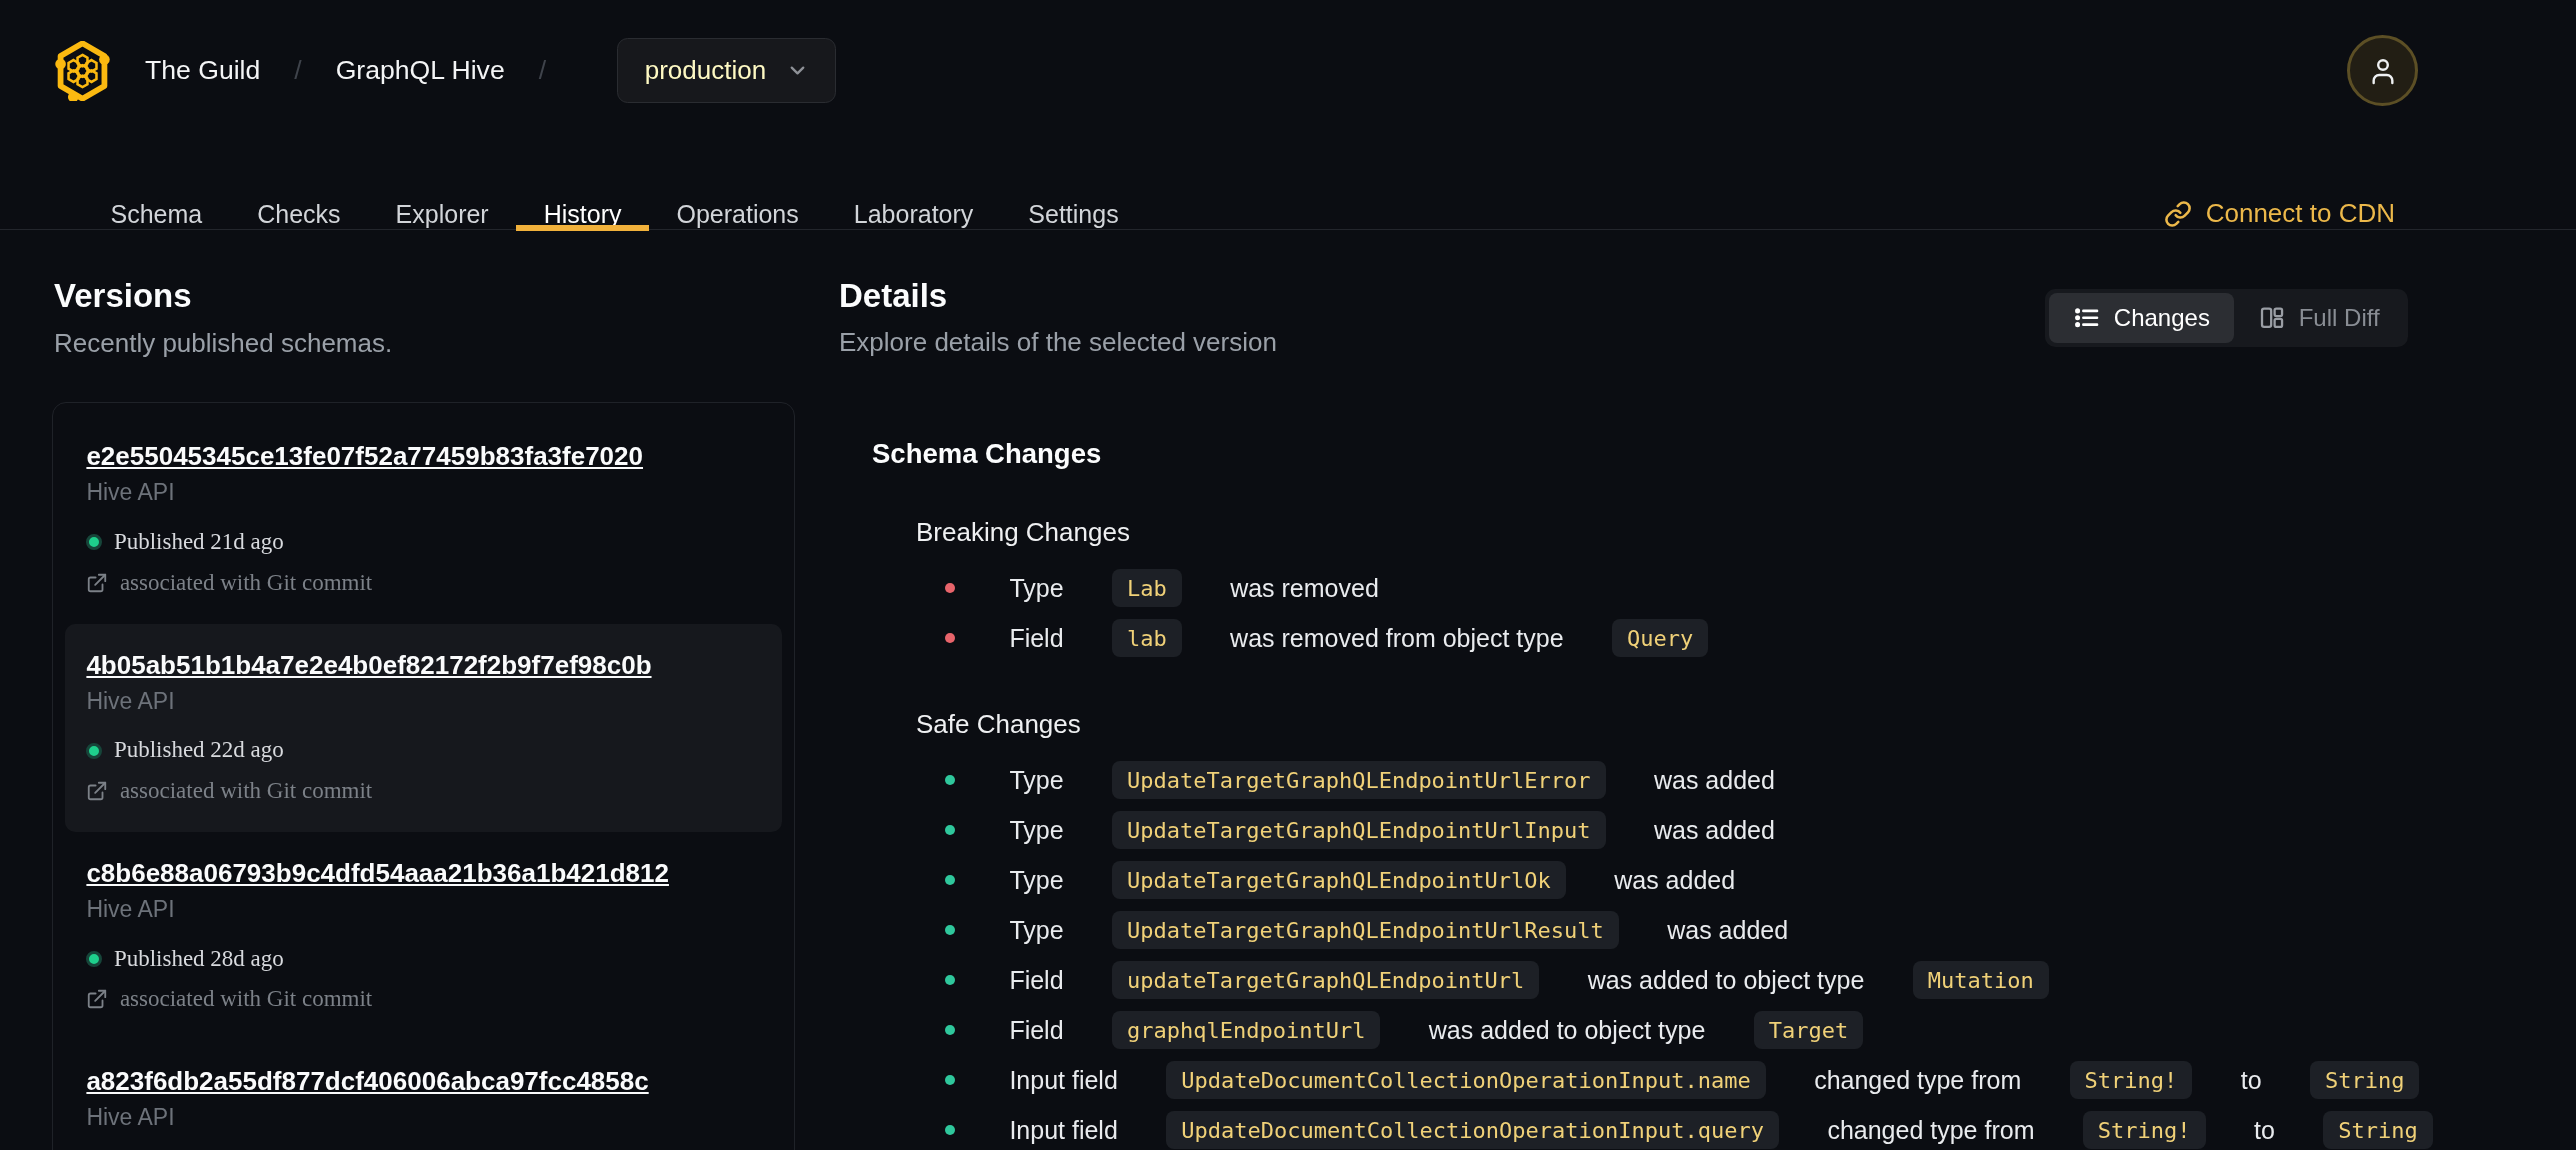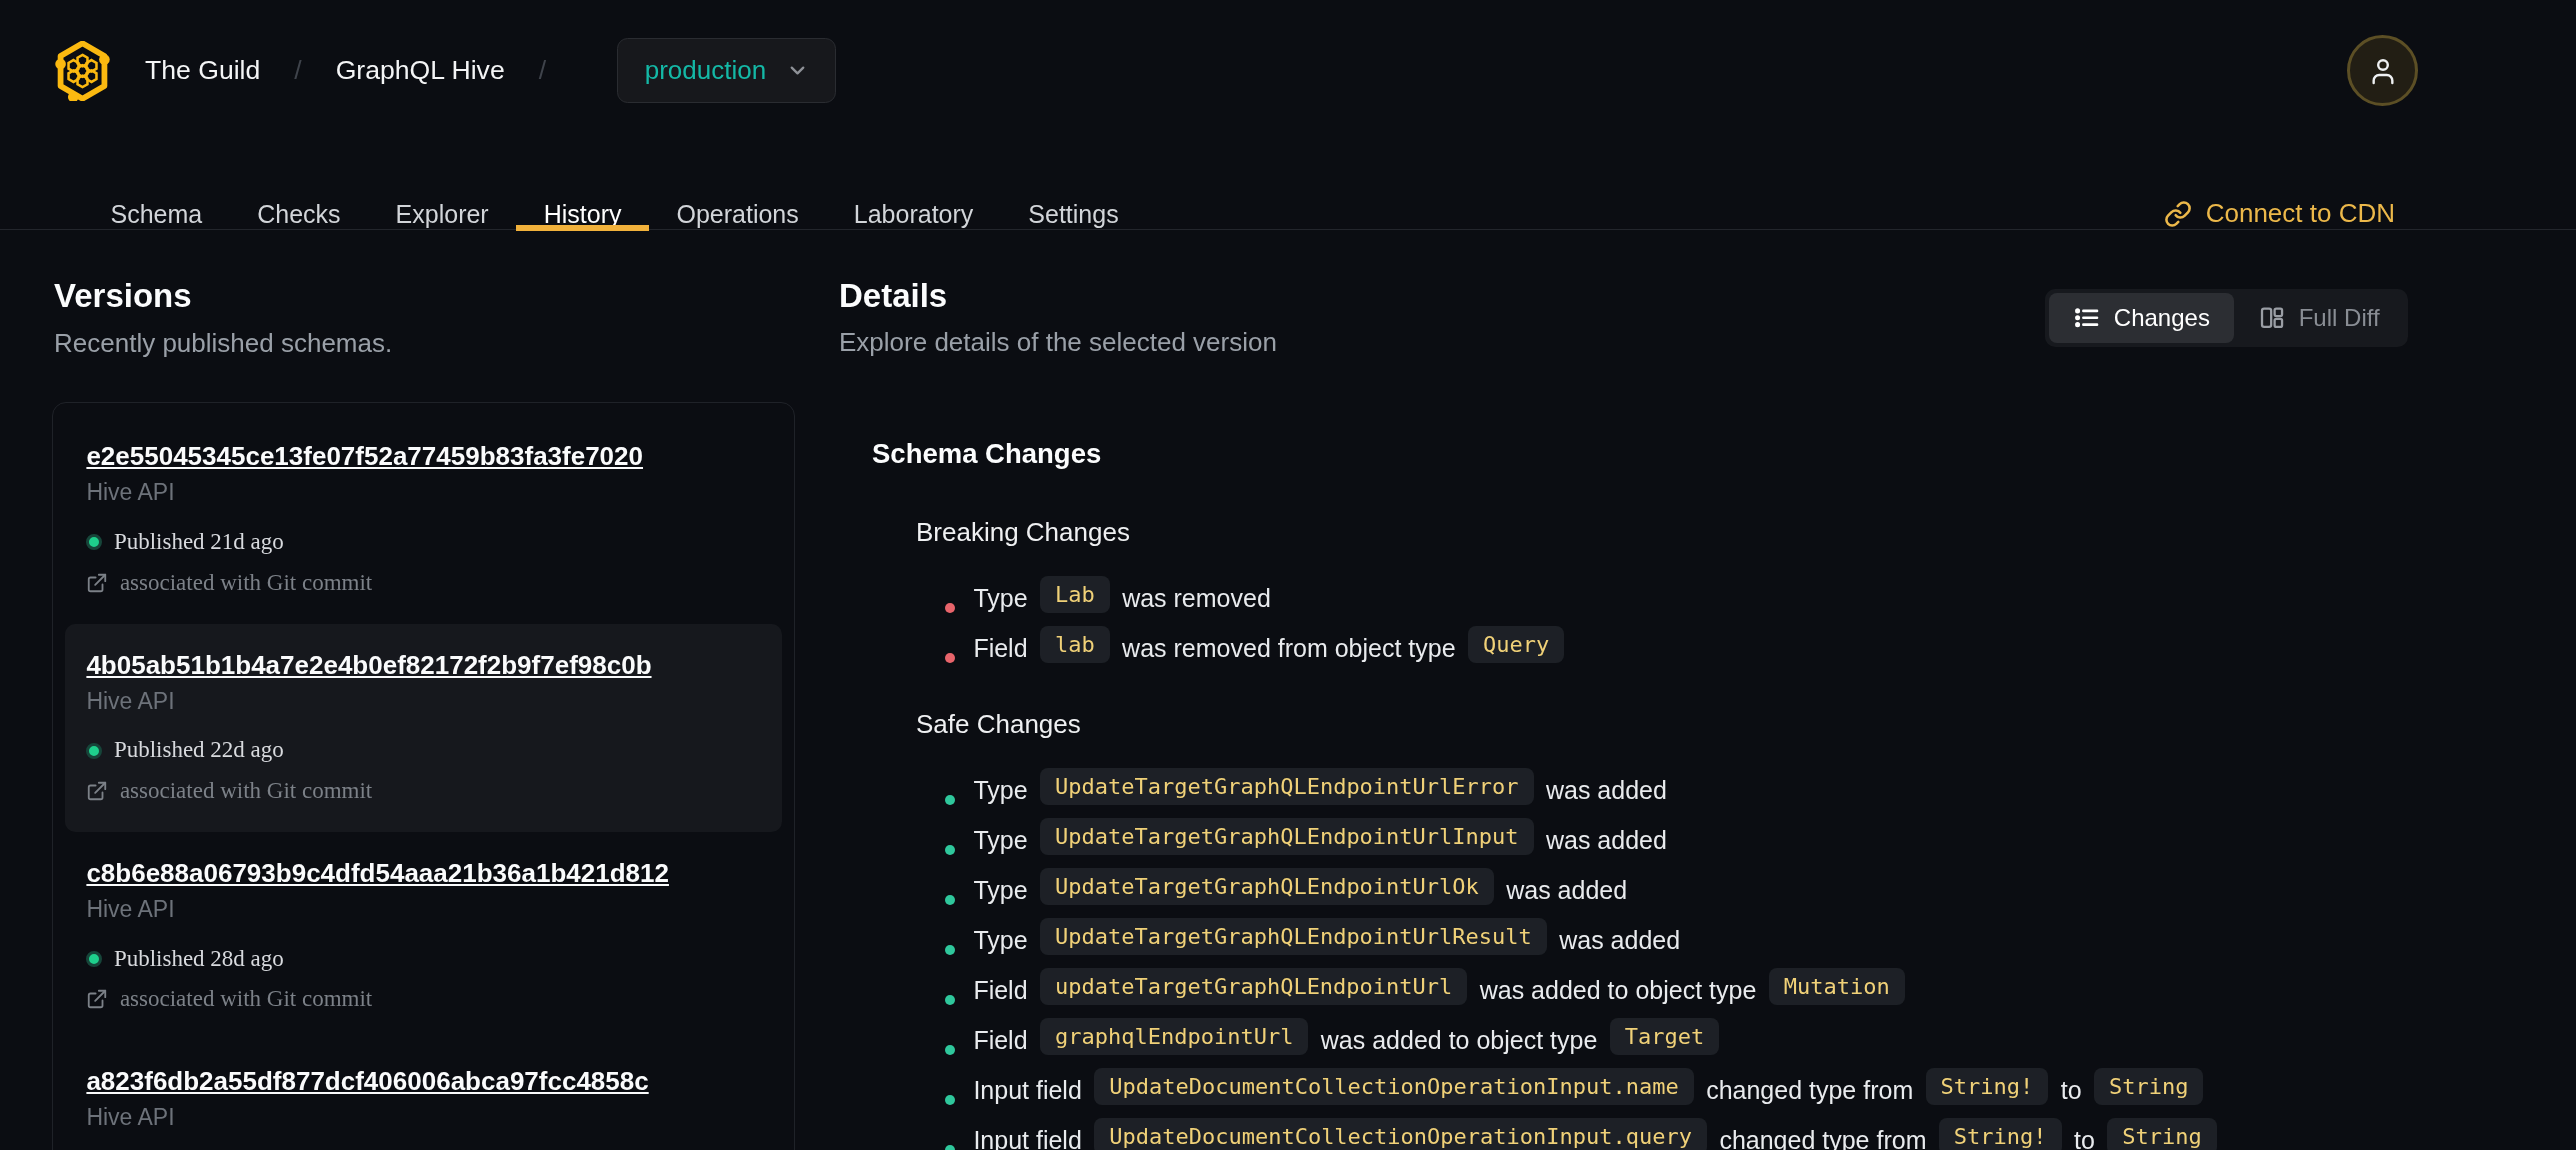--- a/index.html
+++ b/index.html
@@ -26,7 +26,7 @@
     background:#17181c; border:1.8px solid #2a2c31; border-radius:10.6px;
     display:flex; align-items:center; gap:19.5px; cursor:pointer;
   }
-  .target-btn span { font-size:26px; color:#14b8a6; }
+  .target-btn span { font-size:26px; color:#fef9c3; }
   .chev { width:23px; height:23px; stroke:#8e9197; }
   .hdr-spacer { flex:1; }
   .avatar-btn {

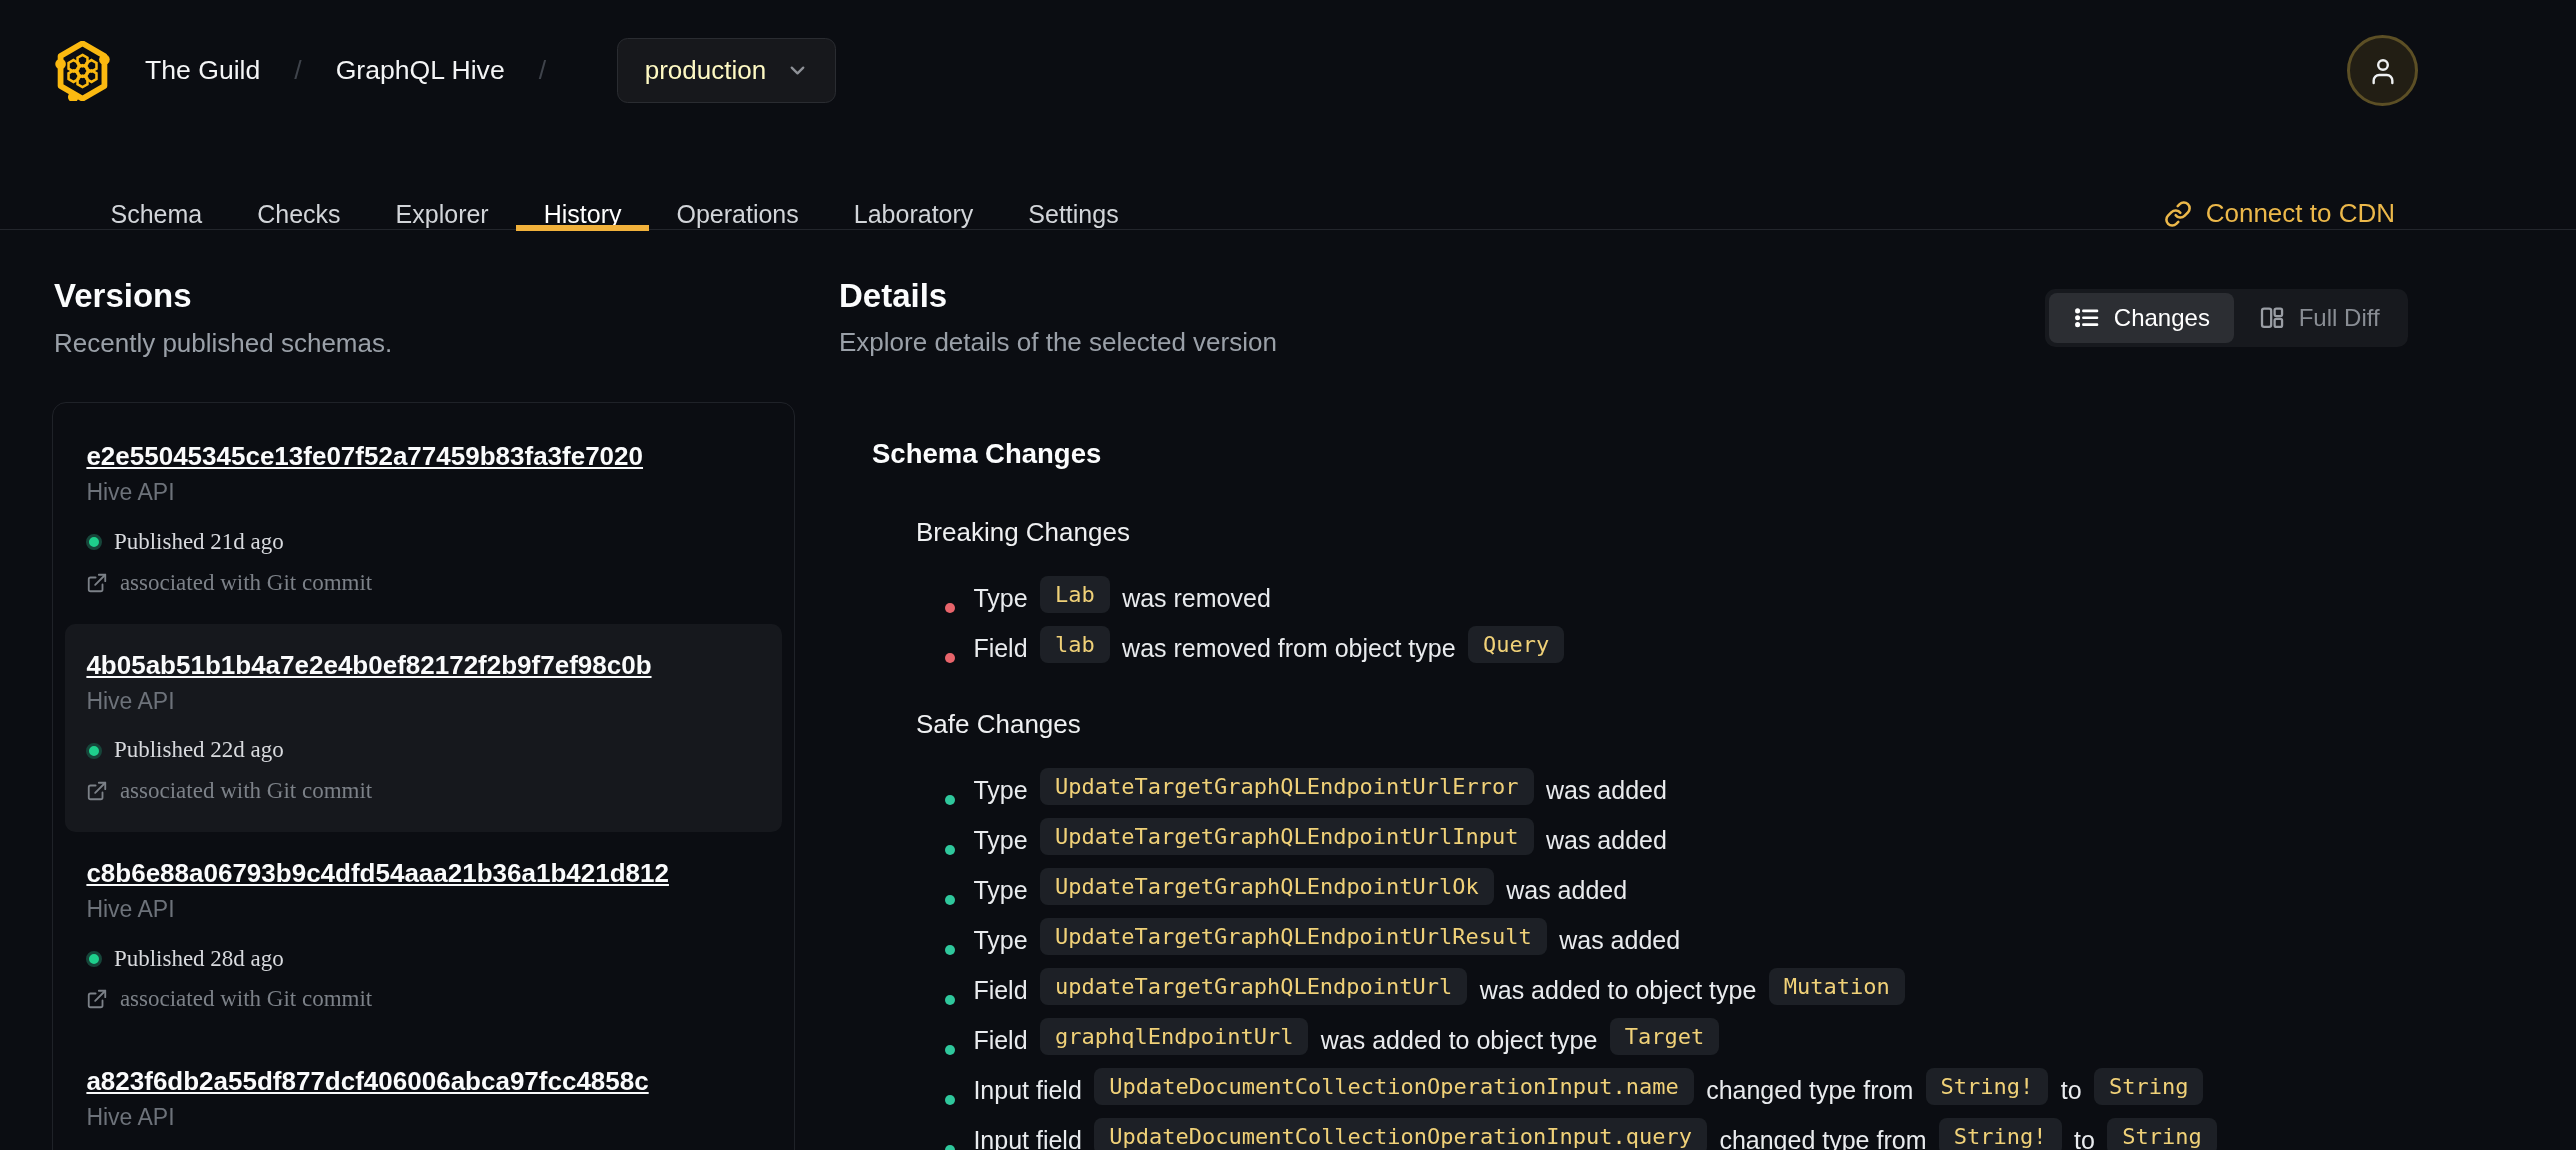--- a/index.html
+++ b/index.html
@@ -108,7 +108,7 @@
   .section-title { font-size:27.5px; font-weight:700; color:#fbfcfd; line-height:35px; }
   .group-name { margin:44px 0 14px 44px; font-size:26px; font-weight:500; color:#eff0f2; line-height:34px; }
   .group + .group-name {}
-  .chg-row { display:flex; align-items:flex-end; height:50px; margin-left:73px; }
+  .chg-row { display:flex; align-items:center; height:50px; margin-left:73px;gap:36px; }
   .chg-bullet { width:9.8px; height:9.8px; border-radius:50%; margin-right:18.6px; flex:0 0 auto; }
   .chg-text { font-size:25px; color:#e9ebee; white-space:pre; }
   .chg-code {

